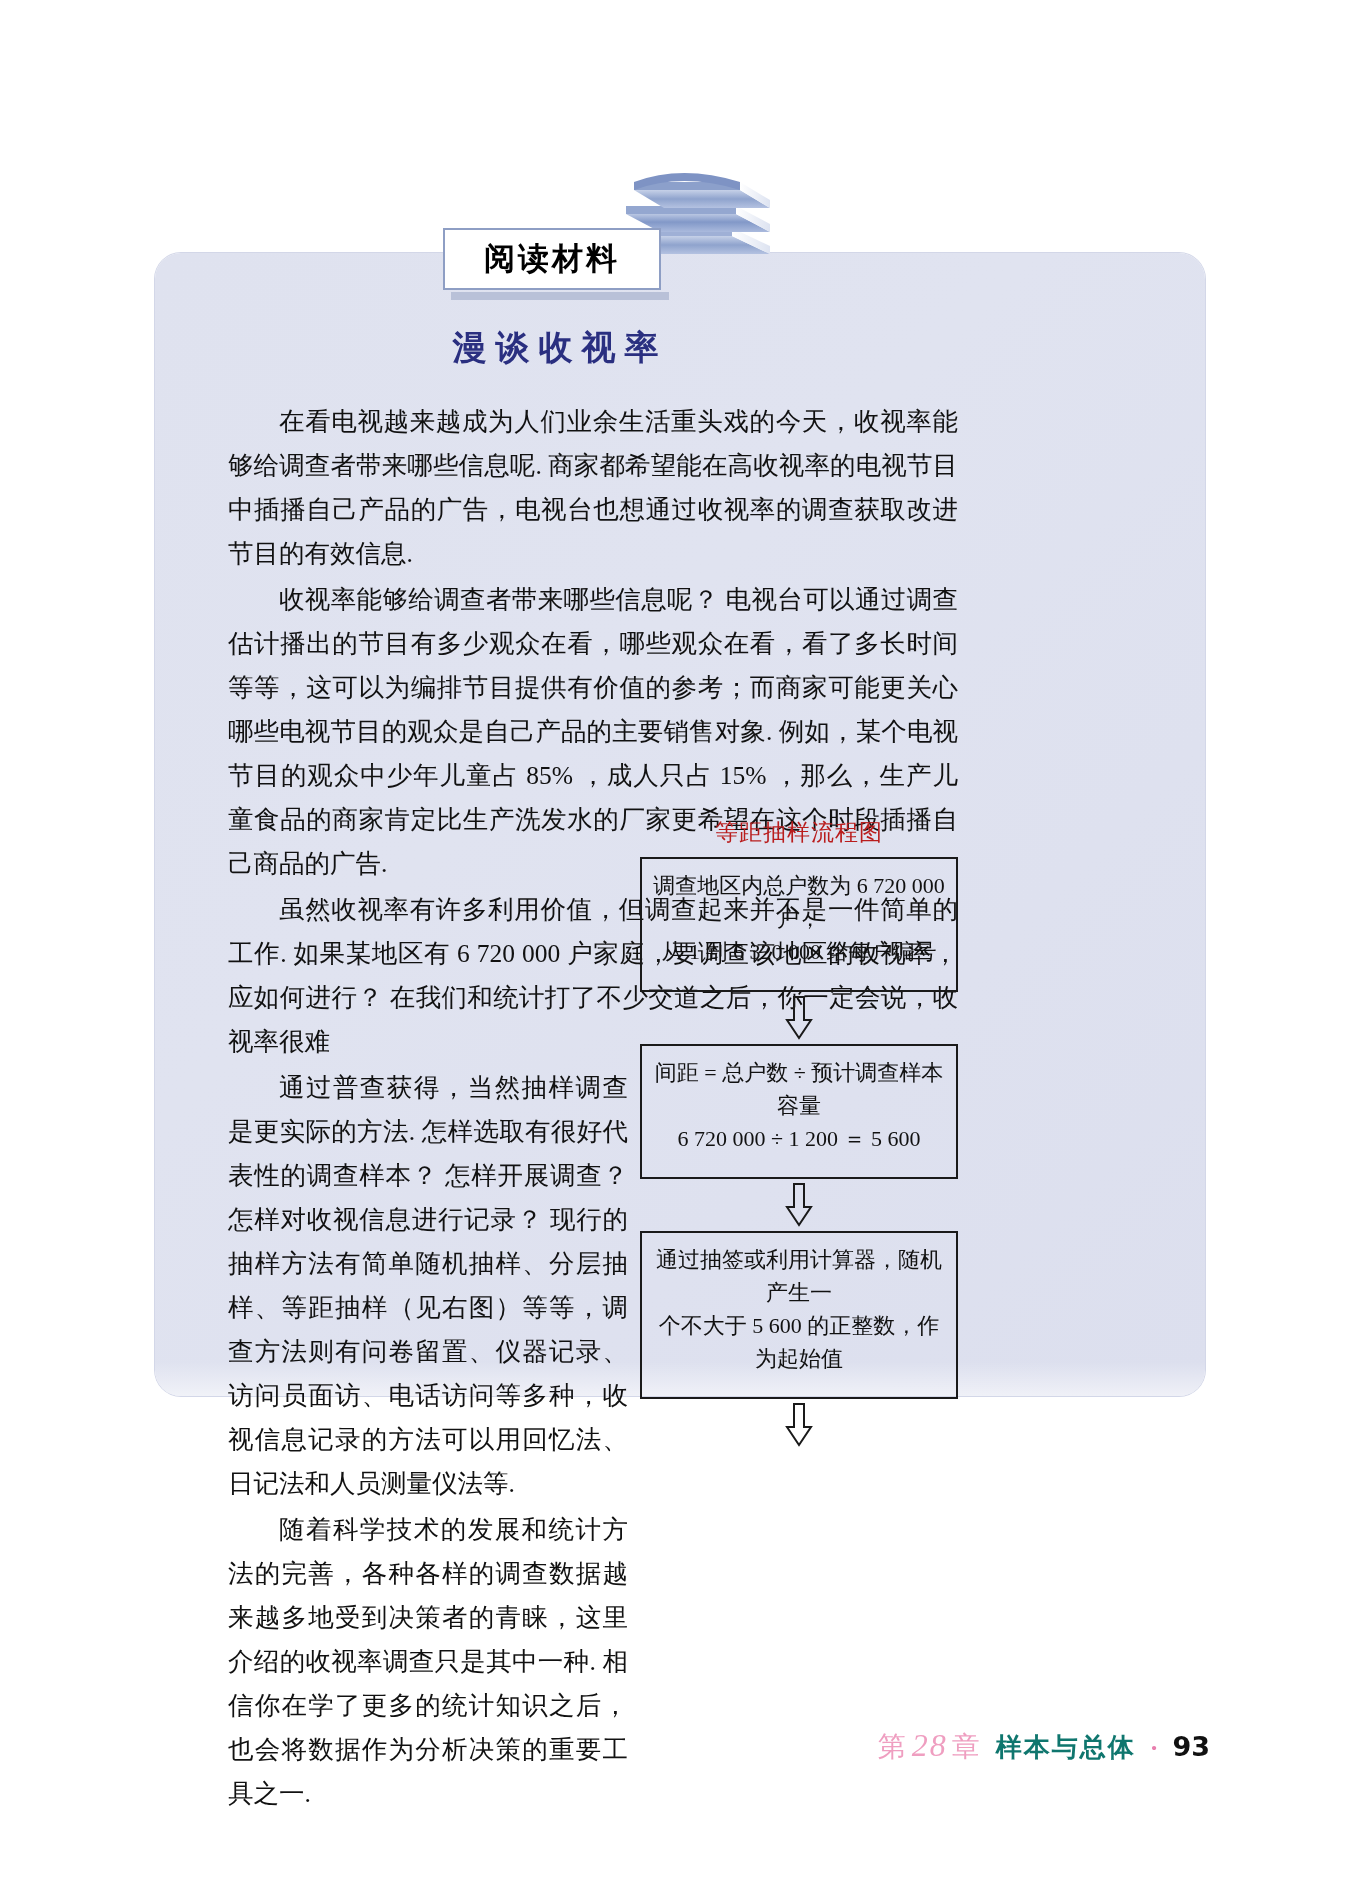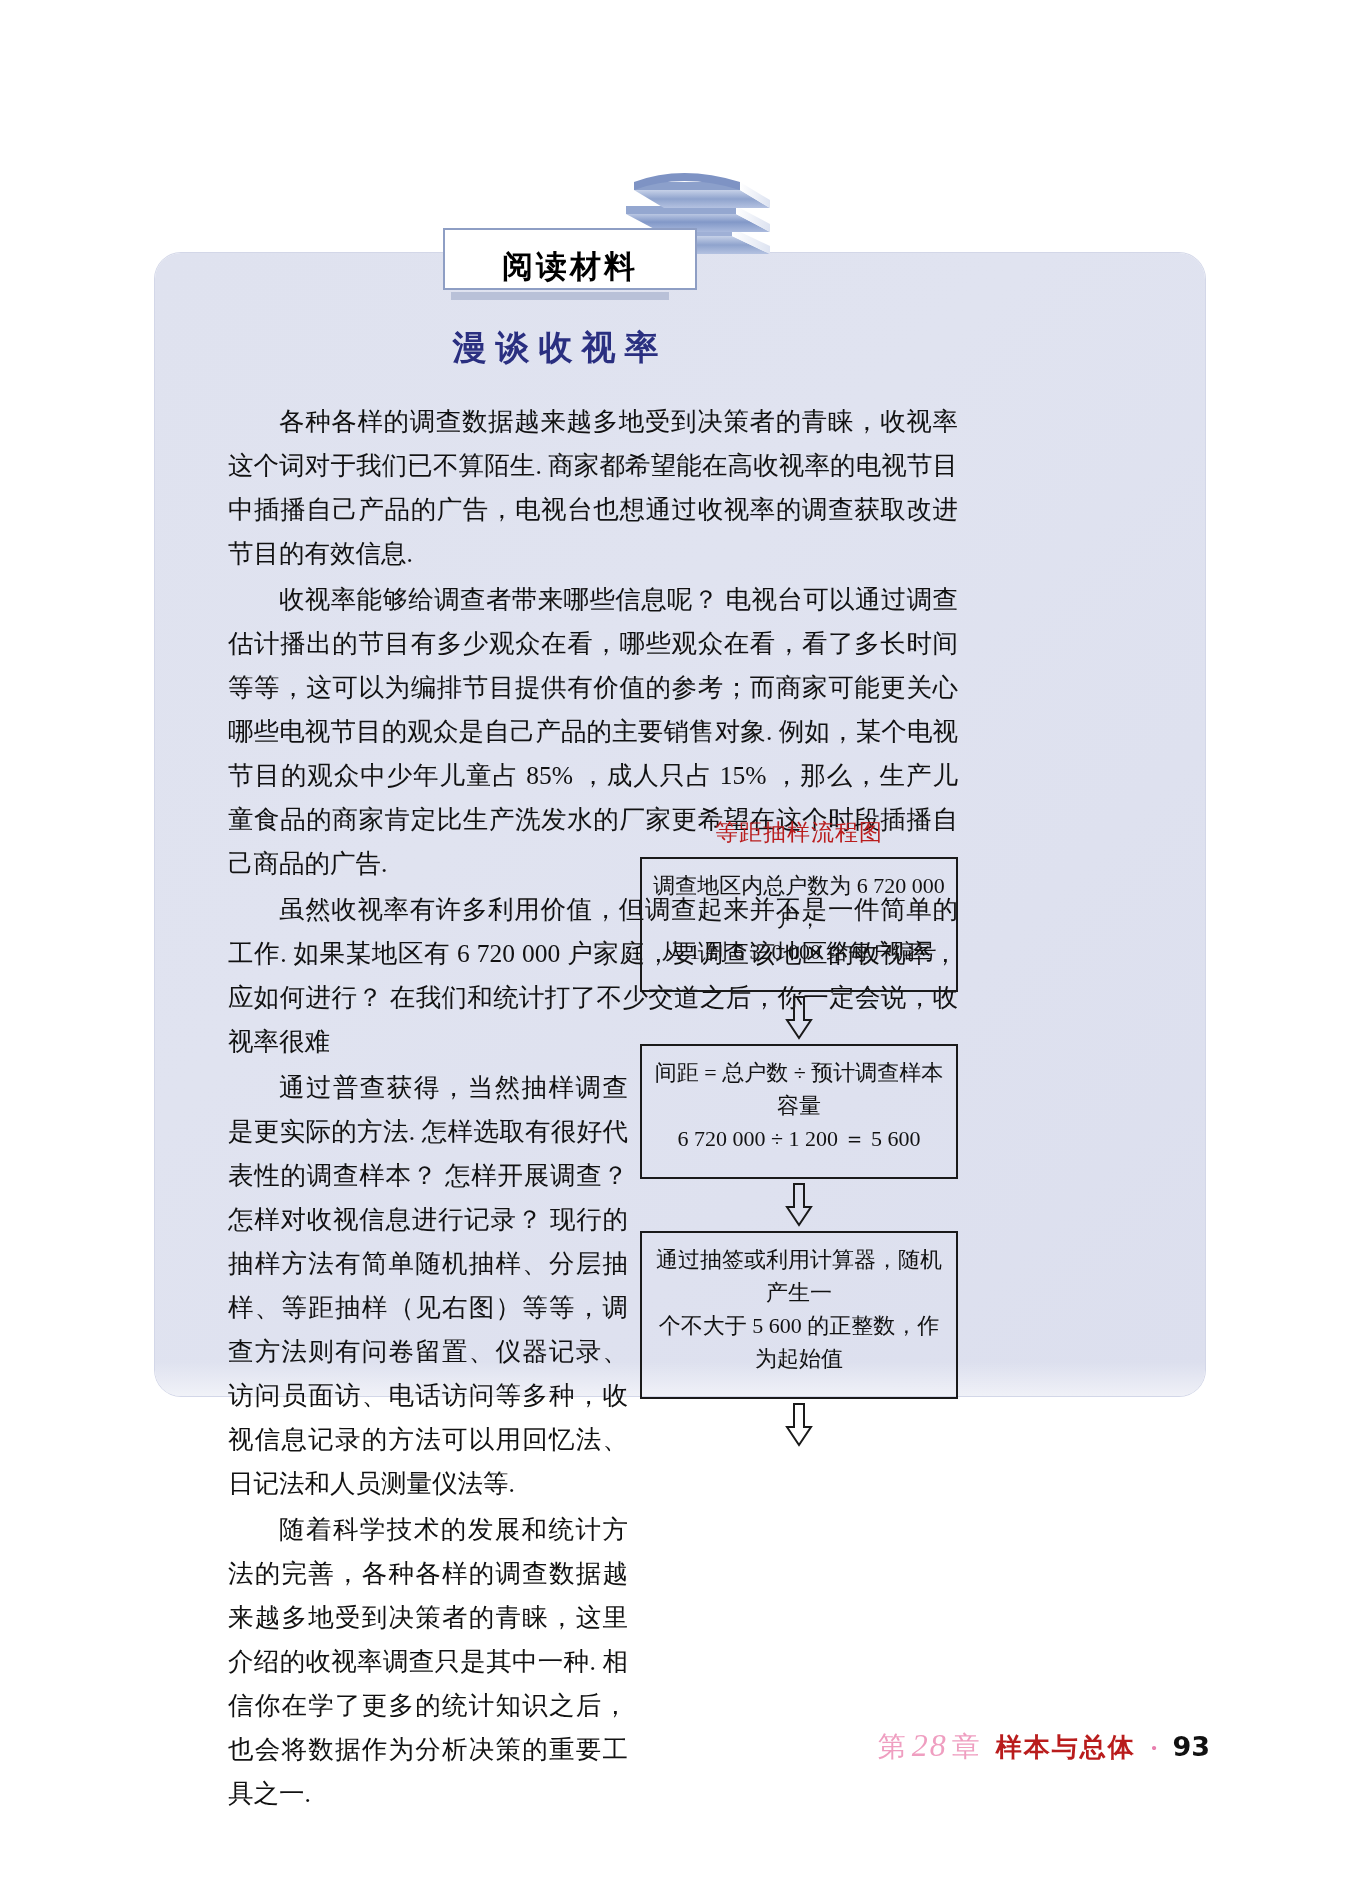--- a/index.html
+++ b/index.html
@@ -49,13 +49,13 @@
     position: absolute;
     left: 443px;
     top: 228px;
-    width: 254px;
+    width: 218px;
     height: 62px;
     background: #ffffff;
     border: 2px solid #8e9ec4;
     box-sizing: border-box;
     display: flex;
-    align-items: flex-end;
+    align-items: center;
     justify-content: center;
     z-index: 5;
   }

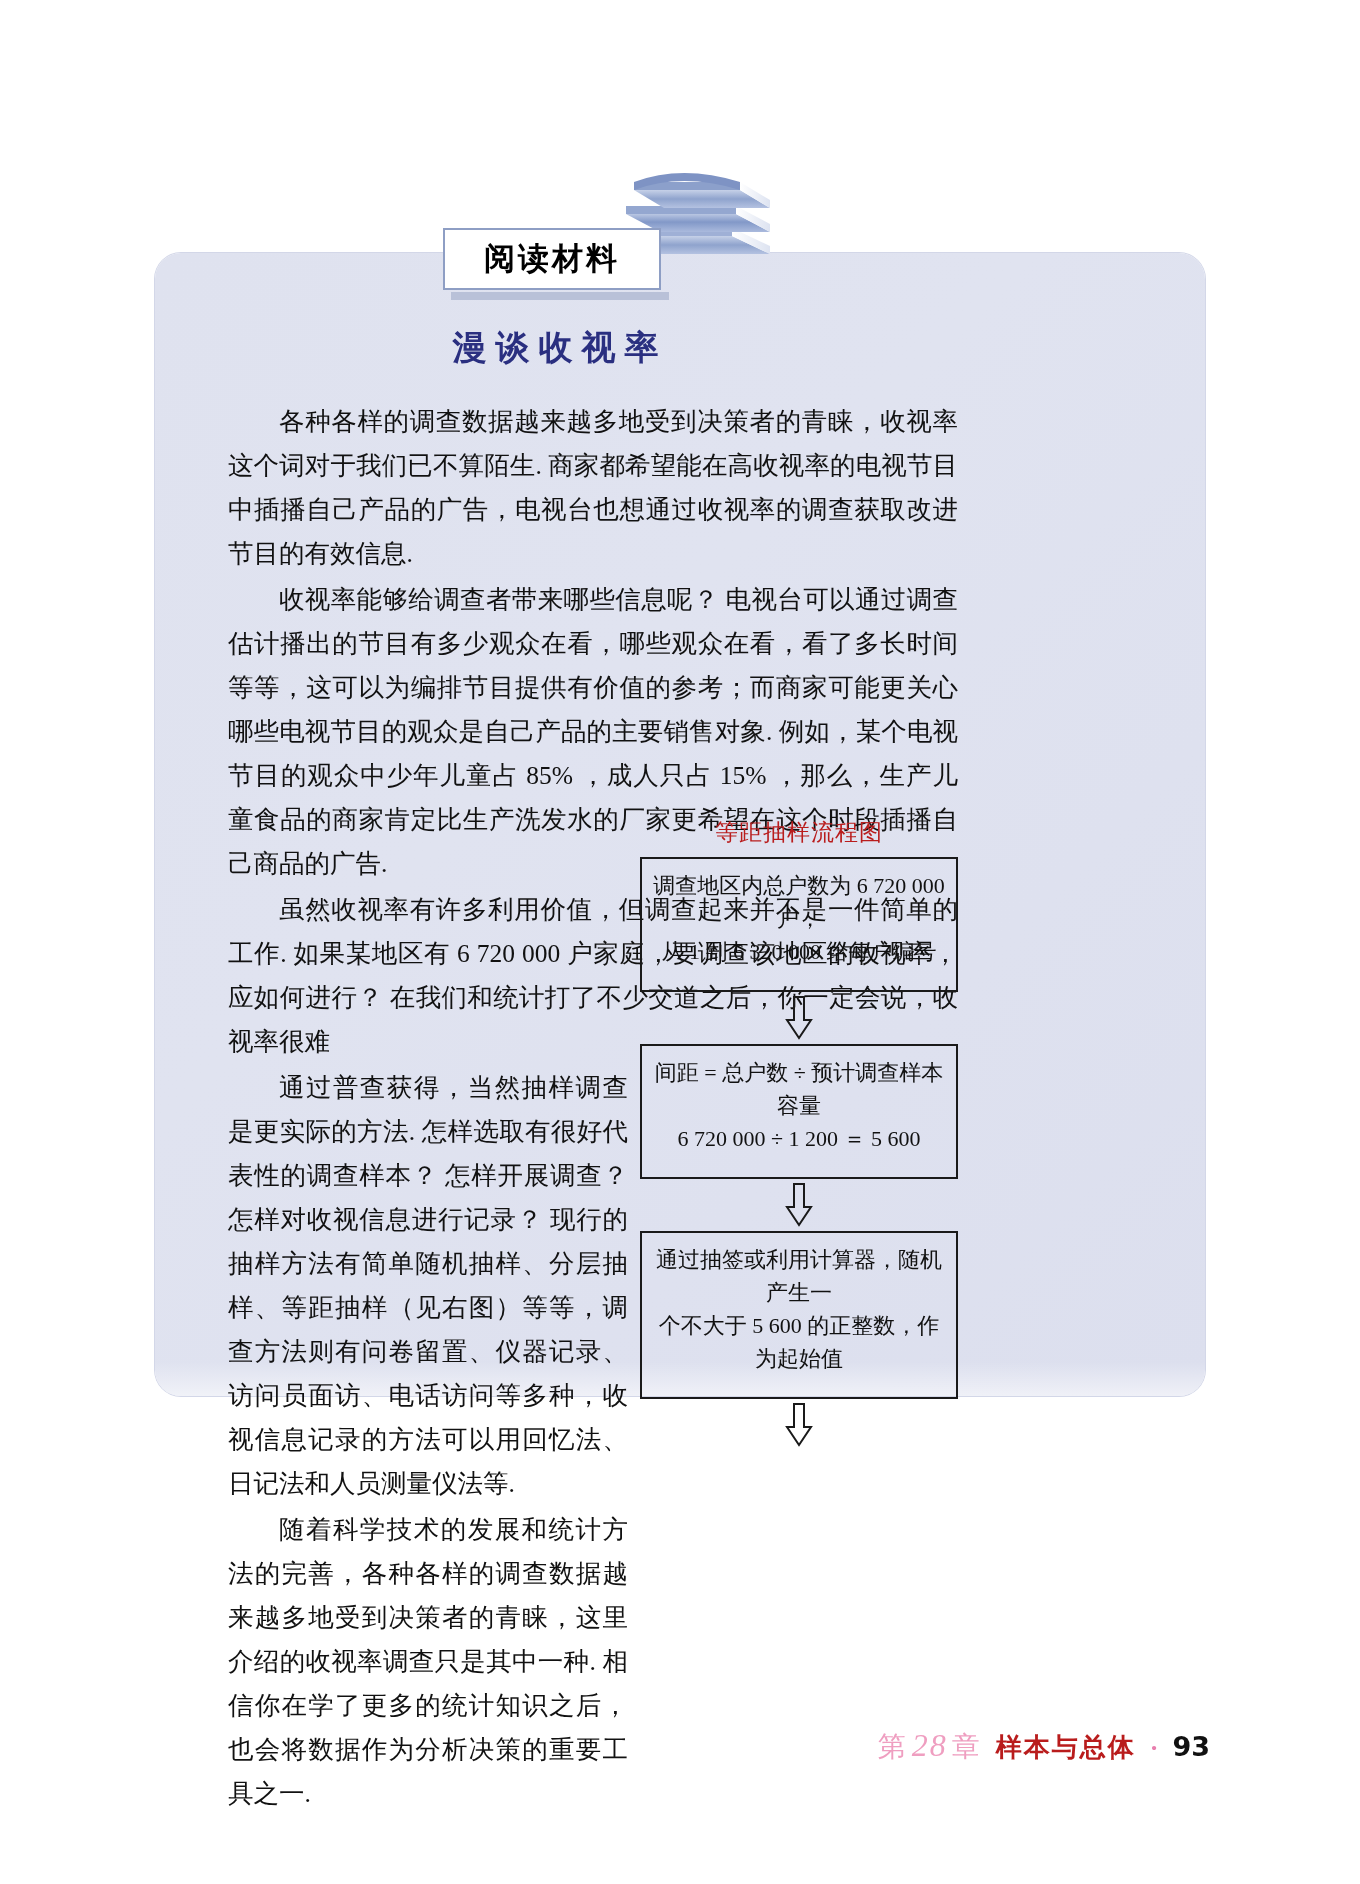--- a/index.html
+++ b/index.html
@@ -237,7 +237,7 @@
 <div id="article-title">漫谈收视率</div>
 
 <div id="article-body">
-  <p class="para" id="para-1">各种各样的调查数据越来越多地受到决策者的青睐，收视率这个词对于我们已不算陌生. 商家都希望能在高收视率的电视节目中插播自己产品的广告，电视台也想通过收视率的调查获取改进节目的有效信息.</p>
+  <p class="para" id="para-1">在看电视越来越成为人们业余生活重头戏的今天，收视率能够给调查者带来哪些信息呢. 商家都希望能在高收视率的电视节目中插播自己产品的广告，电视台也想通过收视率的调查获取改进节目的有效信息.</p>
   <p class="para" id="para-2">收视率能够给调查者带来哪些信息呢？ 电视台可以通过调查估计播出的节目有多少观众在看，哪些观众在看，看了多长时间等等，这可以为编排节目提供有价值的参考；而商家可能更关心哪些电视节目的观众是自己产品的主要销售对象. 例如，某个电视节目的观众中少年儿童占 85% ，成人只占 15% ，那么，生产儿童食品的商家肯定比生产洗发水的厂家更希望在这个时段插播自己商品的广告.</p>
   <p class="para" id="para-3">虽然收视率有许多利用价值，但调查起来并不是一件简单的工作. 如果某地区有 6 720 000 户家庭，要调查该地区的收视率，应如何进行？ 在我们和统计打了不少交道之后，你一定会说，收视率很难</p>
   <p class="para" id="para-4">通过普查获得，当然抽样调查是更实际的方法. 怎样选取有很好代表性的调查样本？ 怎样开展调查？ 怎样对收视信息进行记录？ 现行的抽样方法有简单随机抽样、分层抽样、等距抽样（见右图）等等，调查方法则有问卷留置、仪器记录、访问员面访、电话访问等多种，收视信息记录的方法可以用回忆法、日记法和人员测量仪法等.</p>

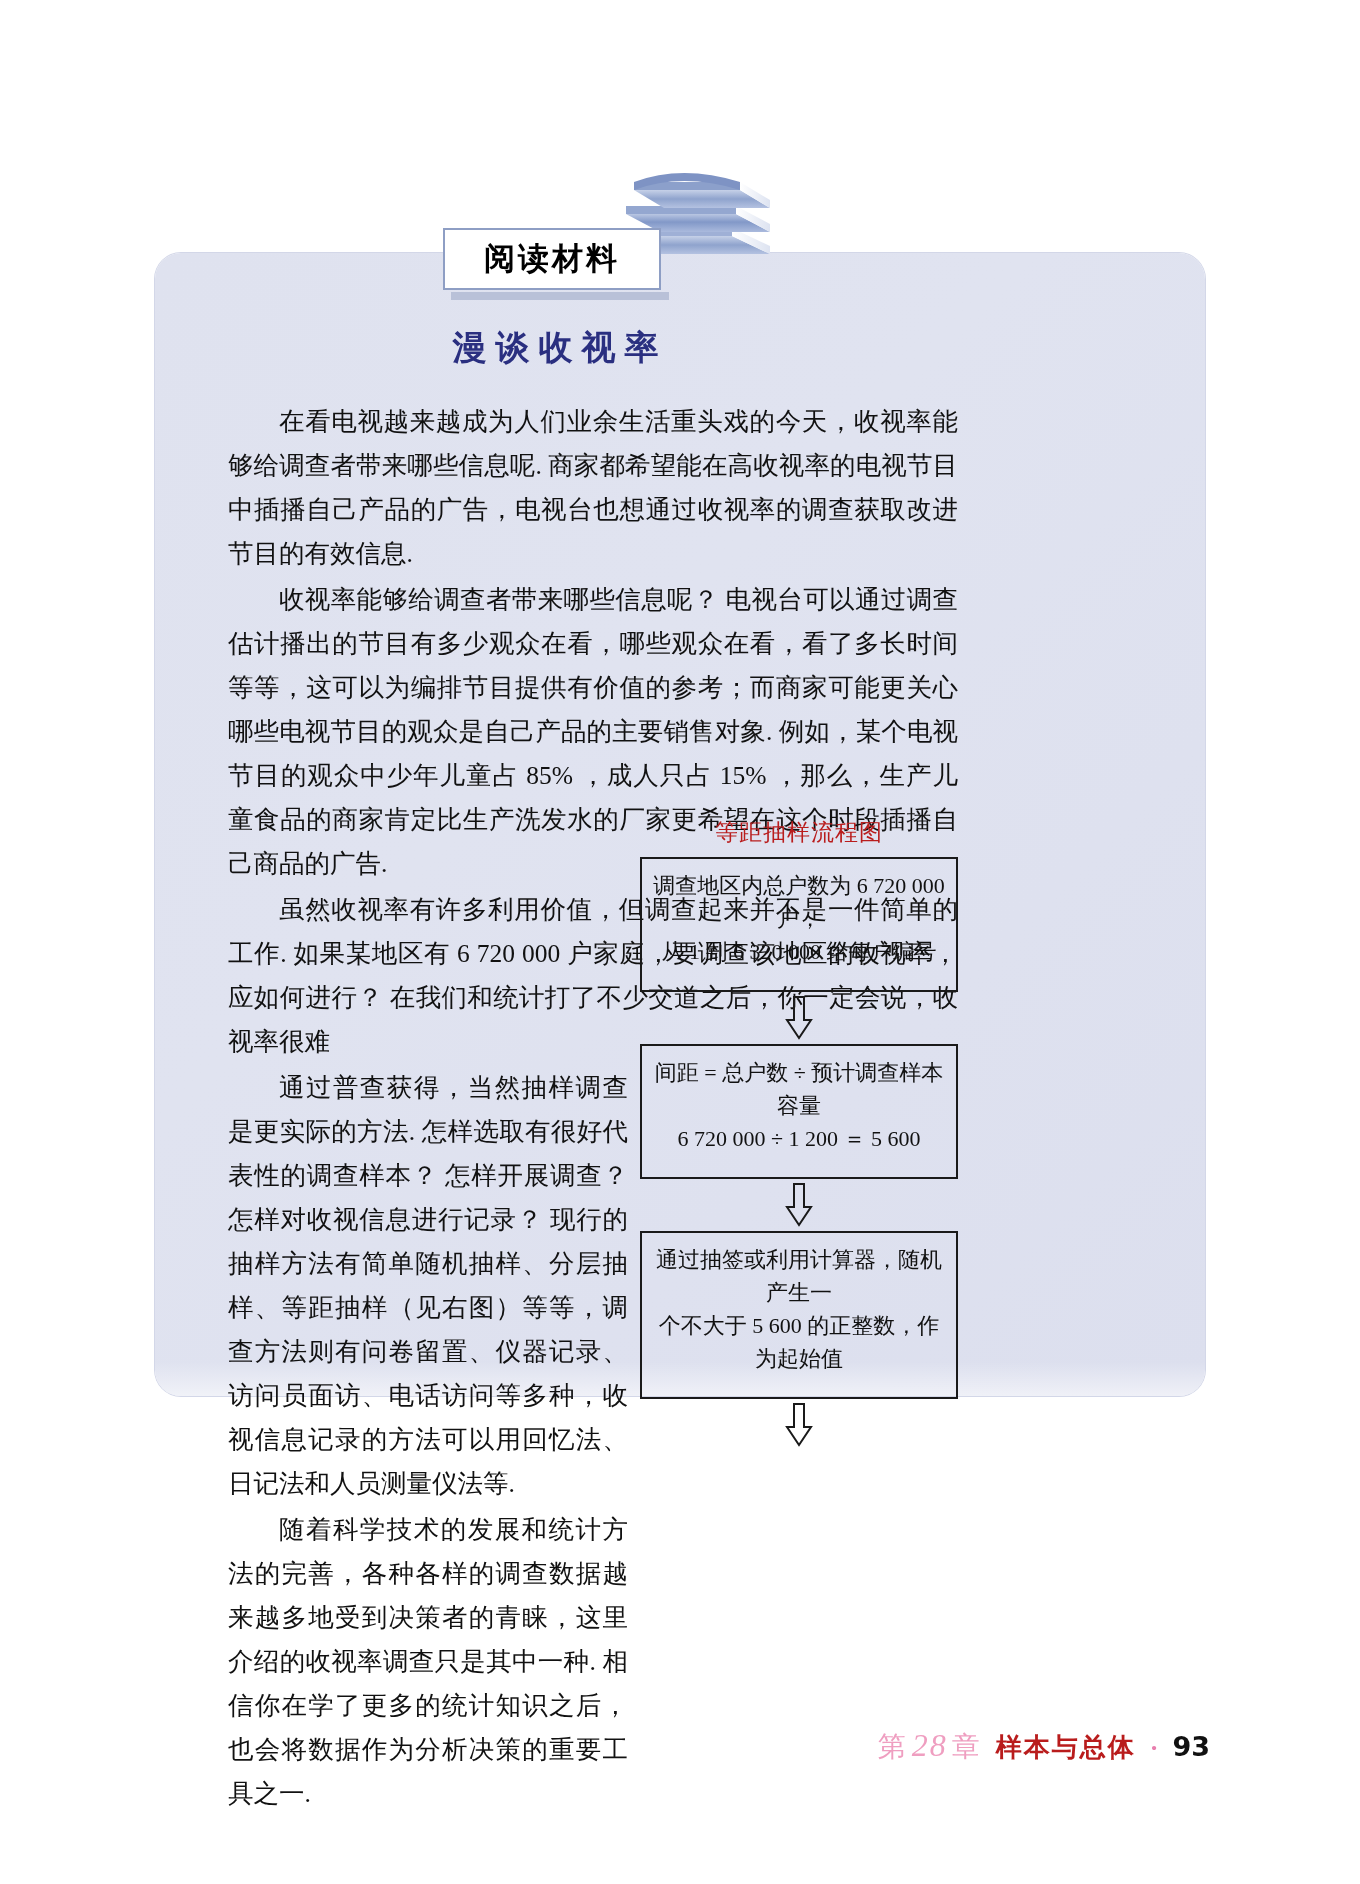--- a/index.html
+++ b/index.html
@@ -173,7 +173,7 @@
   }
   #footer-title {
     font-size: 26px;
-    color: #b91c1c;
+    color: #0f766e;
     font-weight: 700;
     letter-spacing: 2px;
     font-family: "DejaVu Sans", sans-serif;

